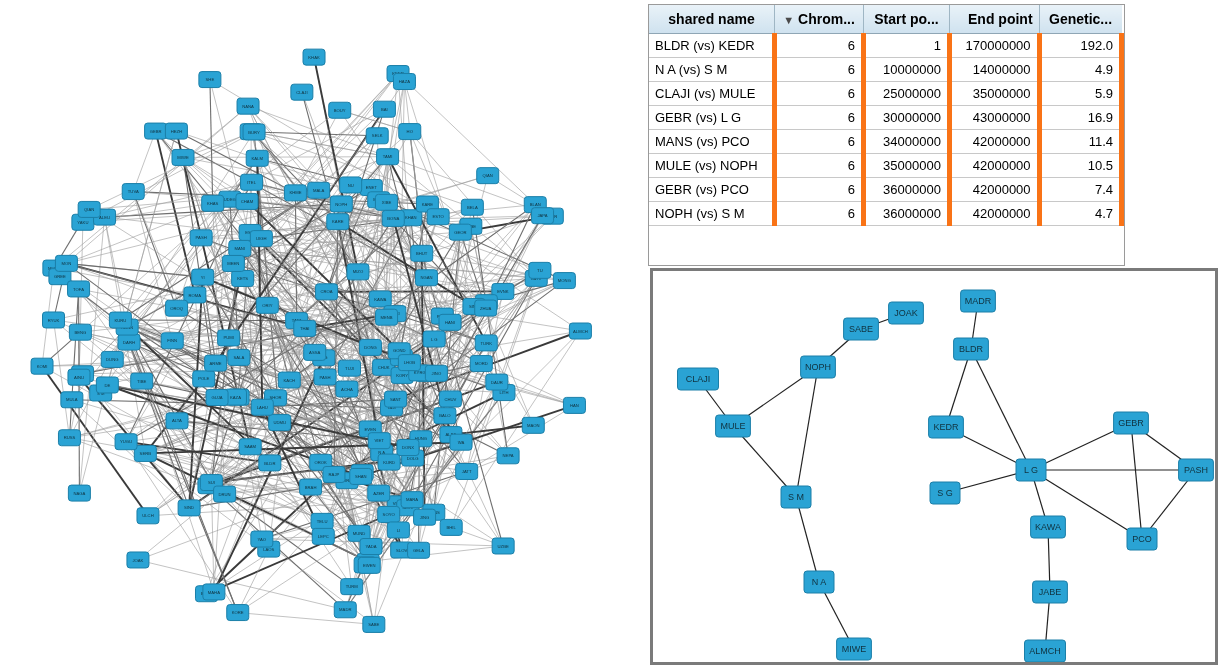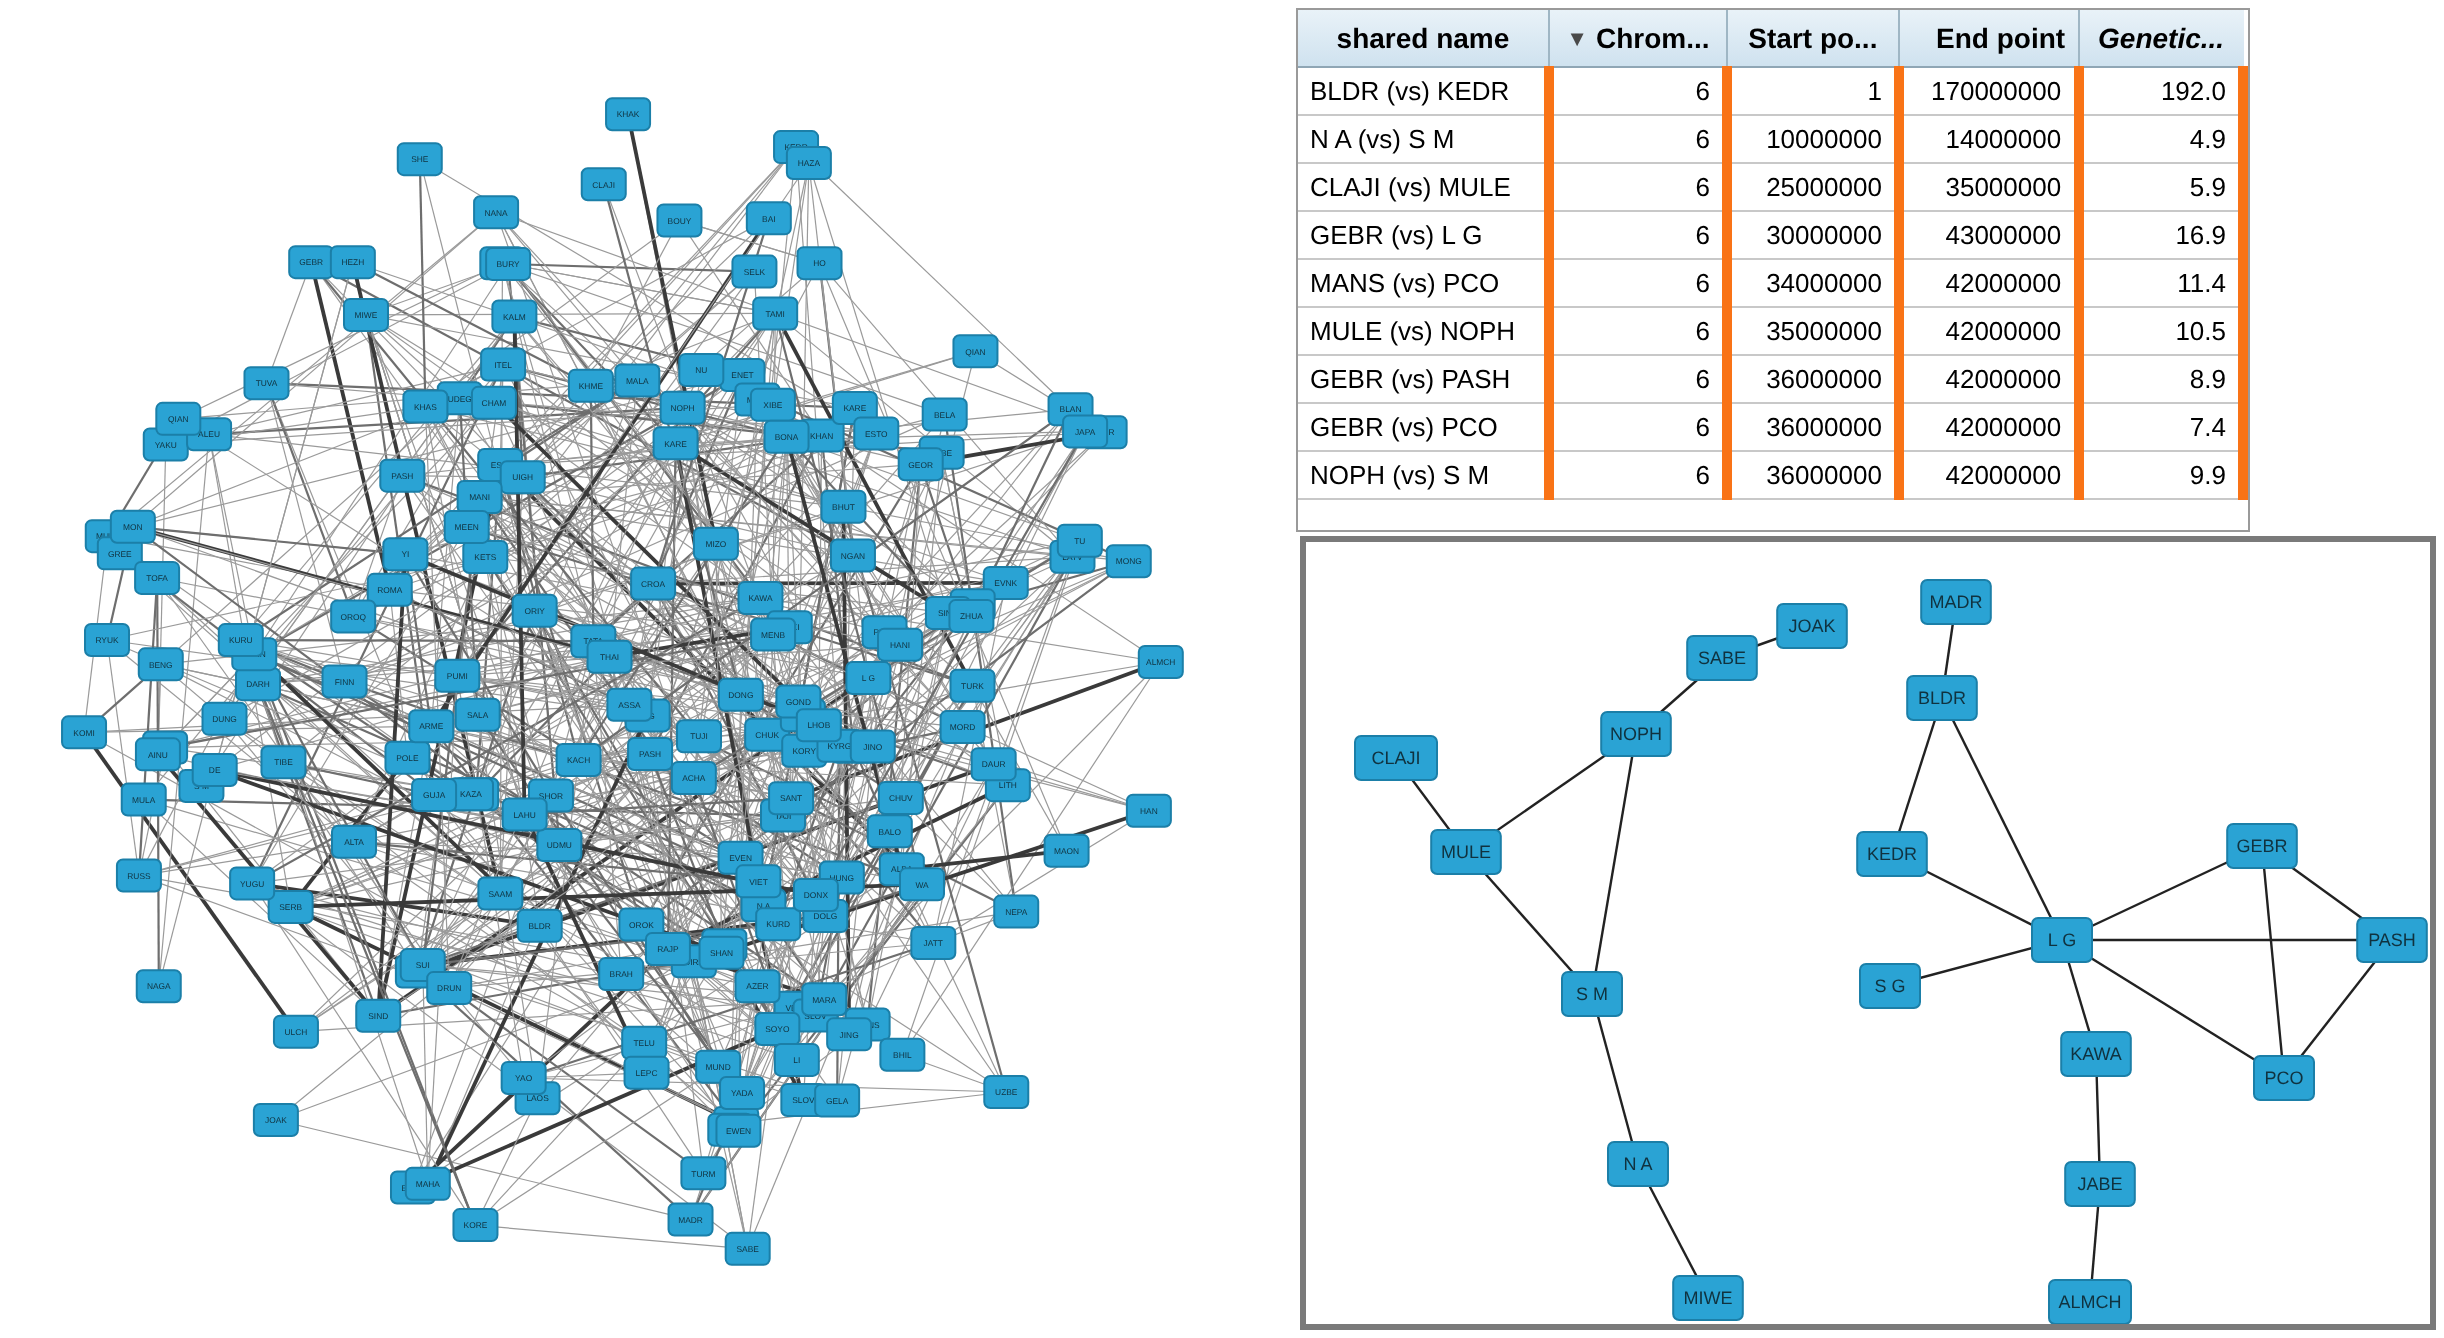--- a/index.html
+++ b/index.html
@@ -62,7 +62,7 @@
   table.data-table thead th.col-chrom { width: 95px; }
   table.data-table thead th.col-start { width: 110px; }
   table.data-table thead th.col-end { width: 110px; text-align: right; }
-  table.data-table thead th.col-gen { width: 100px; border-right: none; font-style: italic; }
+  table.data-table thead th.col-gen { width: 100px; border-right: none; }
   .filter-glyph {
     display: inline-block;
     margin-right: 4px;

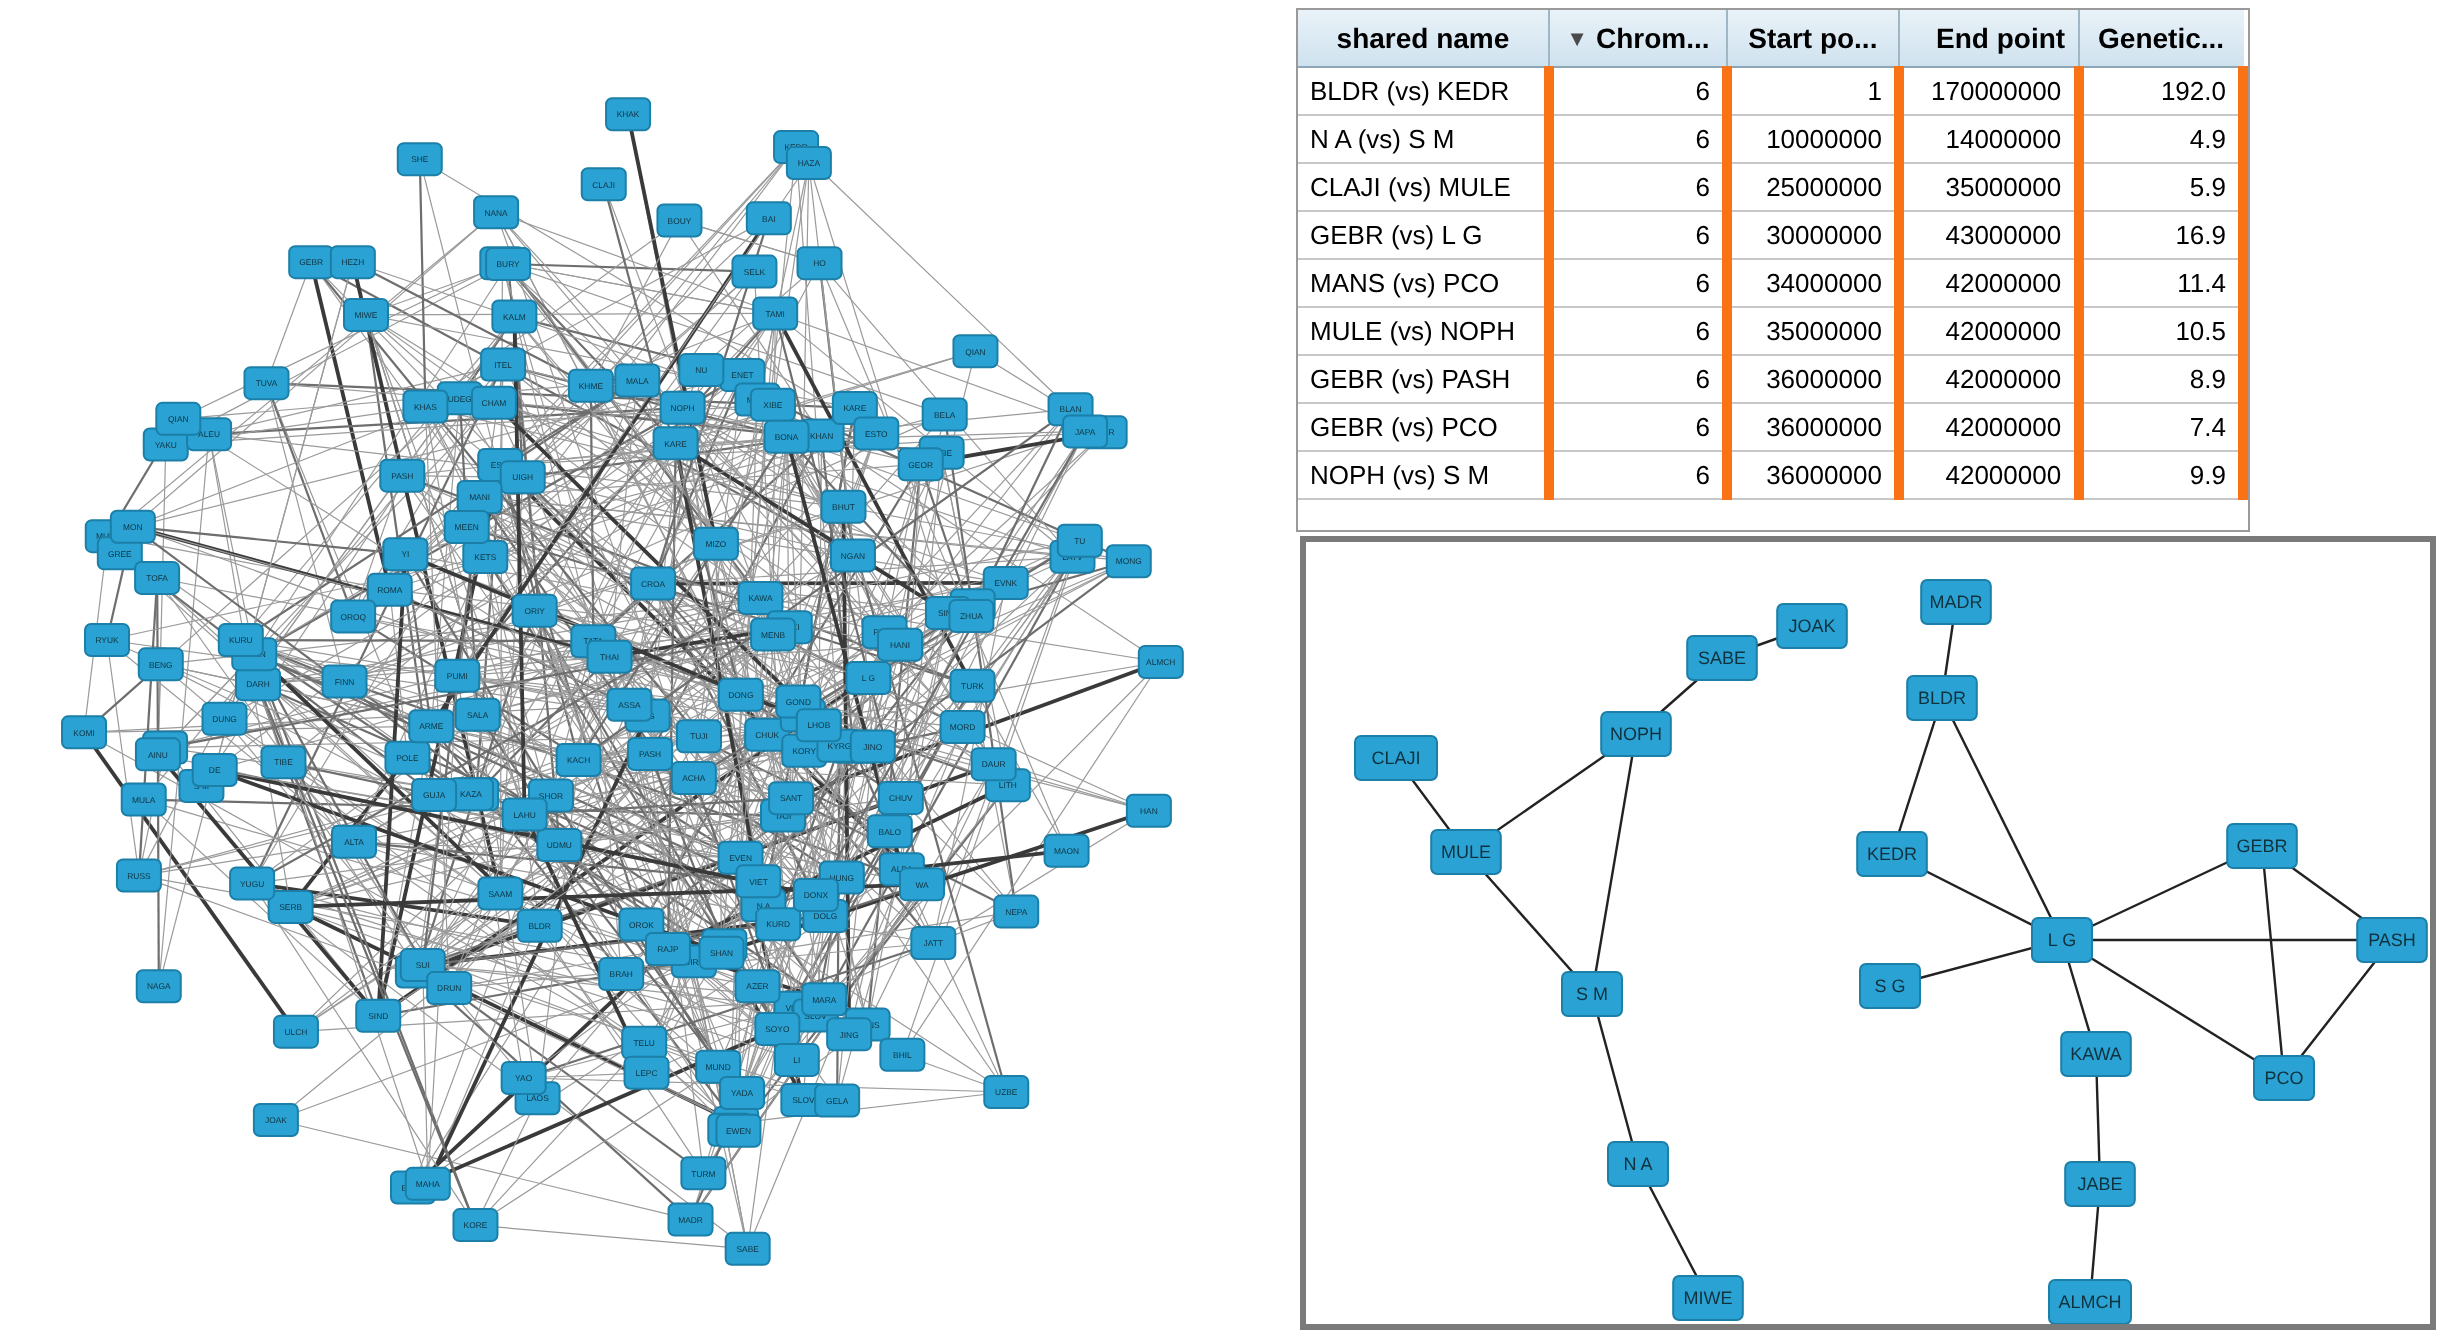--- a/index.html
+++ b/index.html
@@ -1691,13 +1691,6 @@
             <td class="num">10.5</td>
           </tr>
           <tr>
-            <td class="txt">GEBR (vs) PASH</td>
-            <td class="num">6</td>
-            <td class="num">36000000</td>
-            <td class="num">42000000</td>
-            <td class="num">8.9</td>
-          </tr>
-          <tr>
             <td class="txt">GEBR (vs) PCO</td>
             <td class="num">6</td>
             <td class="num">36000000</td>

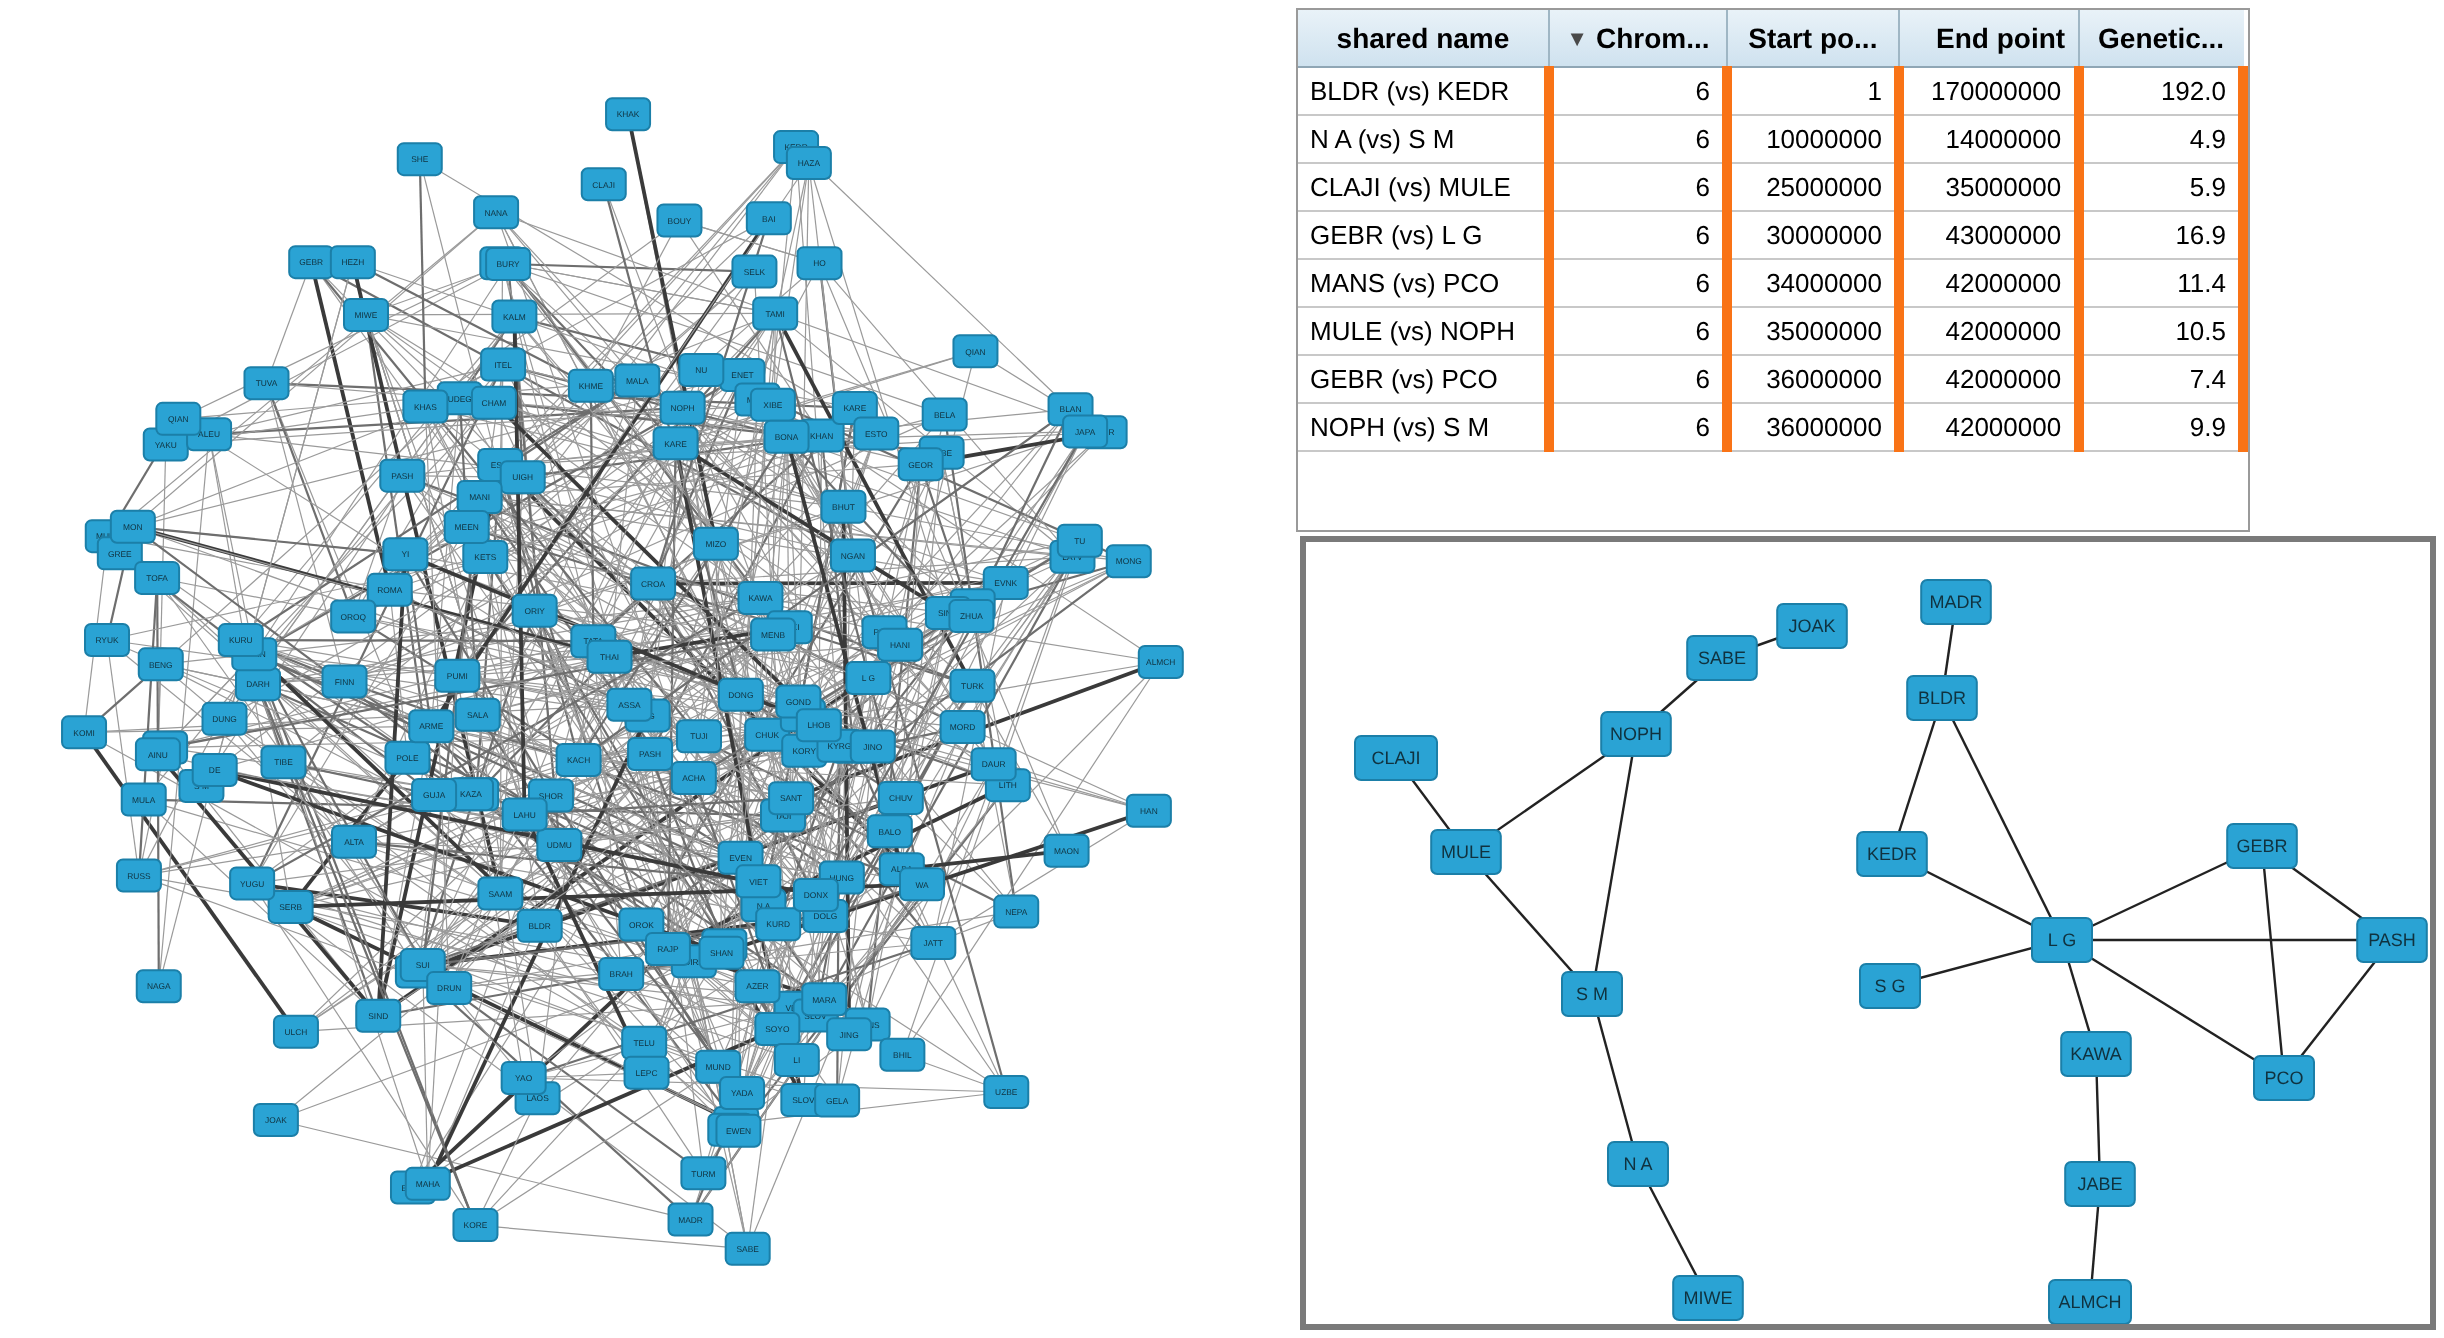--- a/index.html
+++ b/index.html
@@ -1702,7 +1702,7 @@
             <td class="num">6</td>
             <td class="num">36000000</td>
             <td class="num">42000000</td>
-            <td class="num">9.9</td>
+            <td class="num">4.7</td>
           </tr>
         </tbody>
     </table>

